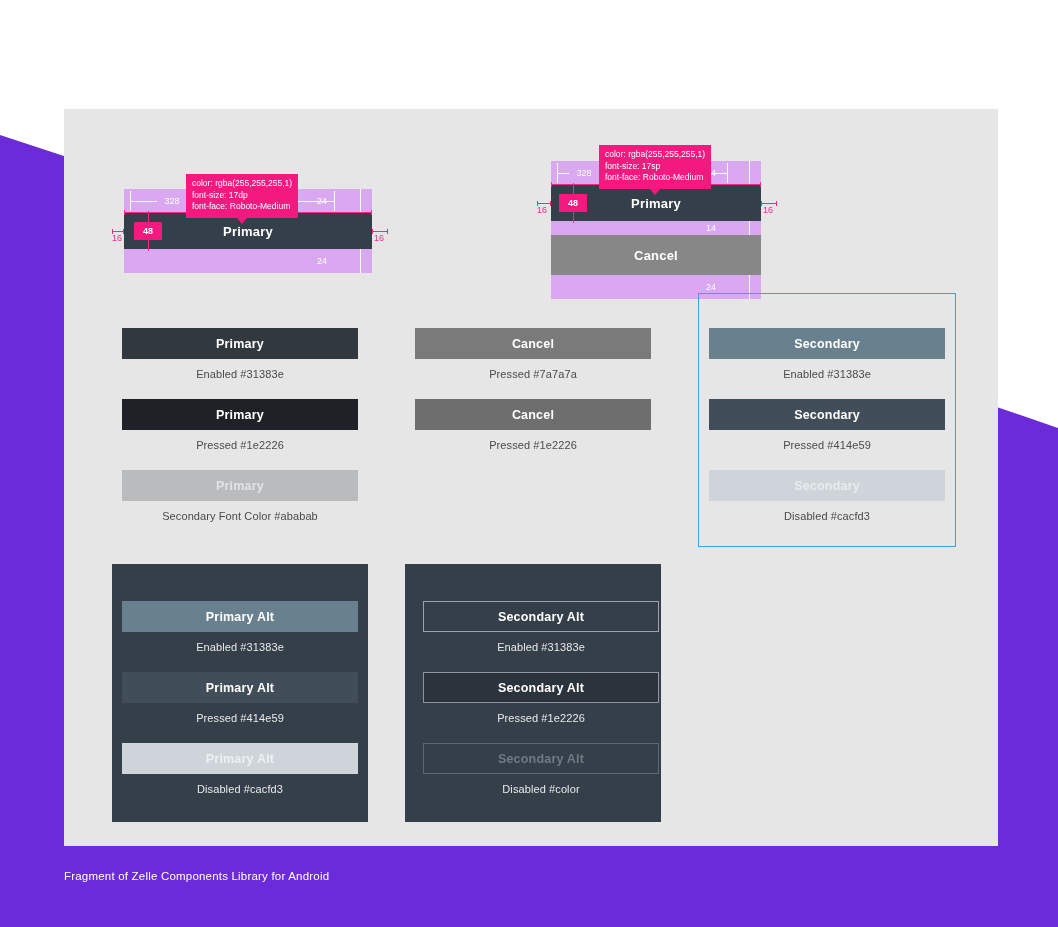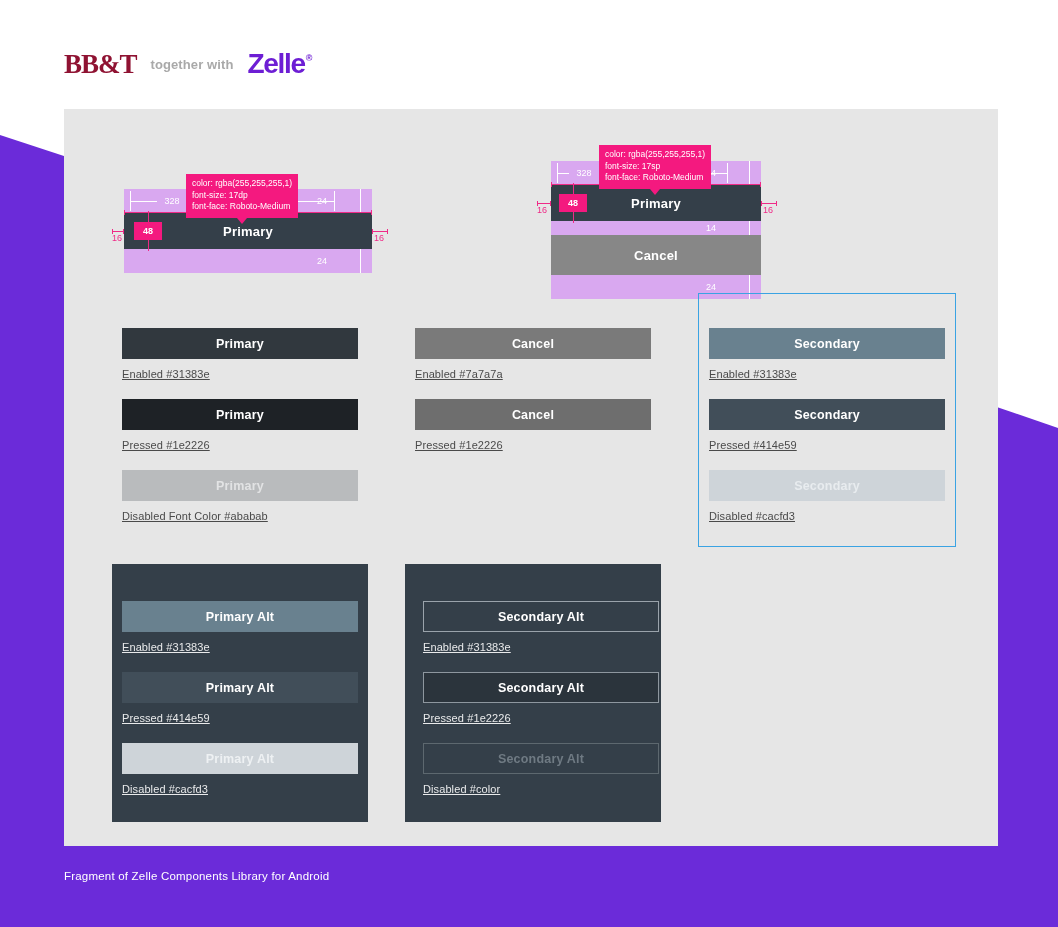--- a/index.html
+++ b/index.html
@@ -115,11 +115,6 @@
   <div class="purple-shape" id="purple-right"></div>
   <div class="purple-shape" id="purple-bottom"></div>
 
-  <div id="header">
-    <span id="bbt-logo">BB&amp;T</span>
-    <span id="header-tagline">together with</span>
-    <span id="zelle-logo"><span>Zelle</span><span class="reg">®</span></span>
-  </div>
 
   <div id="canvas">
 

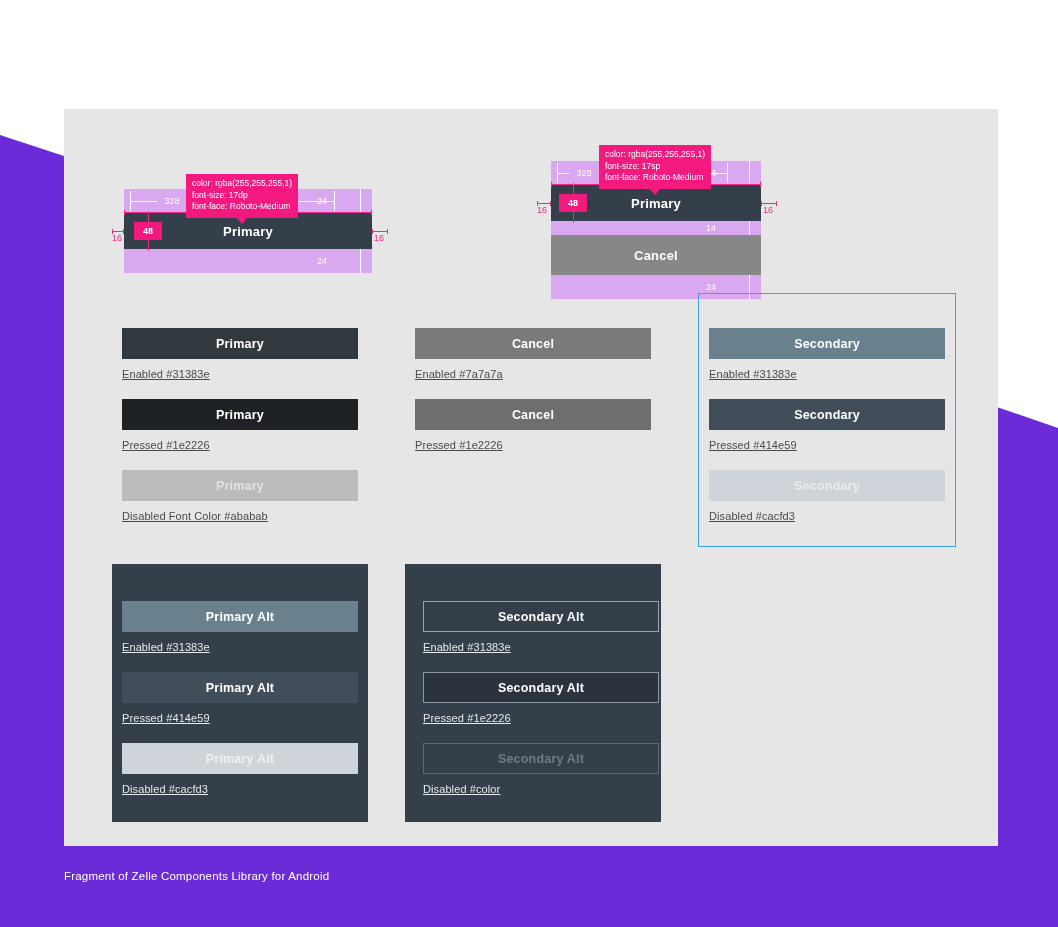--- a/index.html
+++ b/index.html
@@ -90,8 +90,8 @@
     letter-spacing: .2px;
   }
   .caption {
-    font-size: 11px; color: #4a4a4a;
-    margin-top: 9px; margin-bottom: 19px; letter-spacing: .1px; text-decoration: underline;
+    text-align: center; font-size: 11px; color: #4a4a4a;
+    margin-top: 9px; margin-bottom: 19px; letter-spacing: .1px;
   }
   .caption.light { color: #e9eaeb; }
 

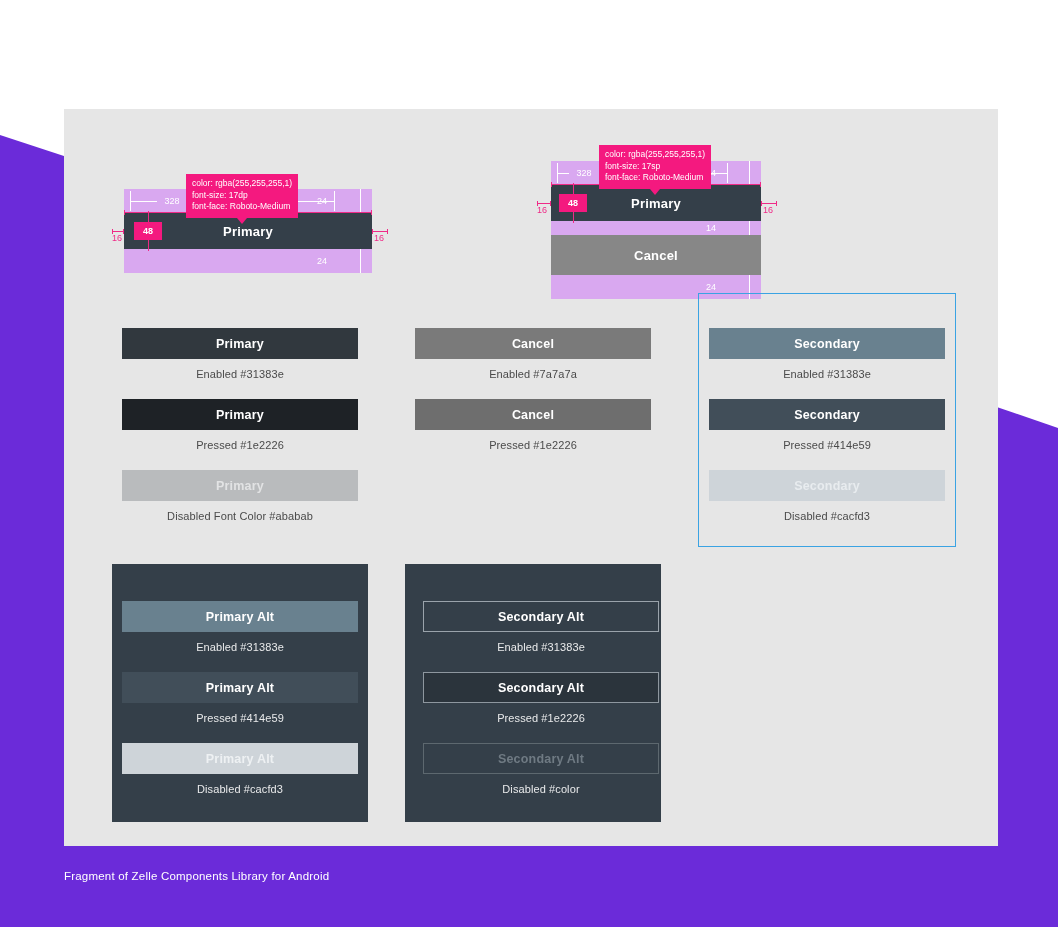--- a/index.html
+++ b/index.html
@@ -229,7 +229,7 @@
         <div class="btn-sample" style="background: rgb(122, 122, 122); color: rgb(255, 255, 255);">
           <span>Cancel</span>
         </div>
-        <div class="caption">Enabled #7a7a7a</div>
+        <div class="caption">Pressed #7a7a7a</div>
         <div class="btn-sample" style="background: rgb(110, 110, 110); color: rgb(255, 255, 255);">
           <span>Cancel</span>
         </div>

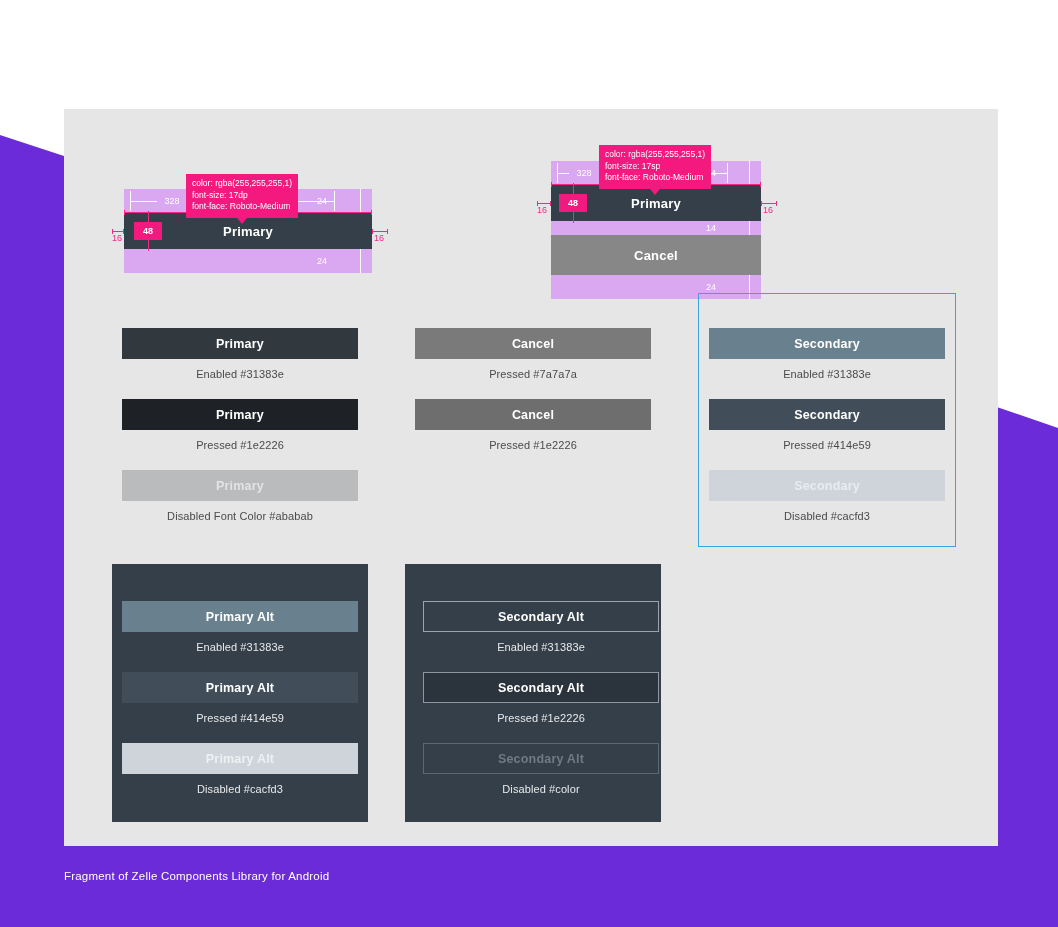--- a/index.html
+++ b/index.html
@@ -222,7 +222,7 @@
         <div class="btn-sample" style="background: rgb(185, 187, 189); color: rgb(226, 227, 228);">
           <span>Primary</span>
         </div>
-        <div class="caption">Disabled Font Color #ababab</div>
+        <div class="caption">Secondary Font Color #ababab</div>
       </div>
 
     <div class="col" id="col-cancel" style="left:351px; top:219px; width:236px;">

